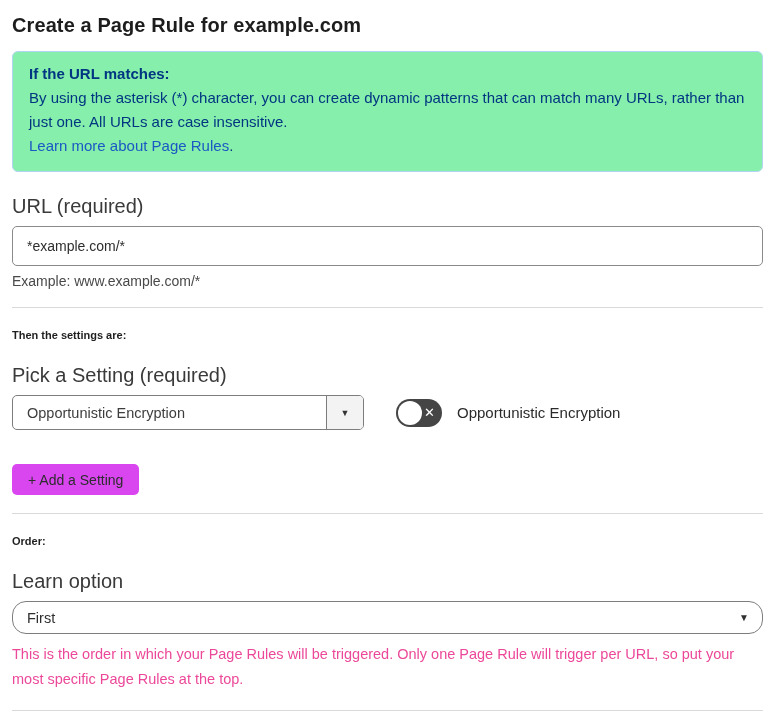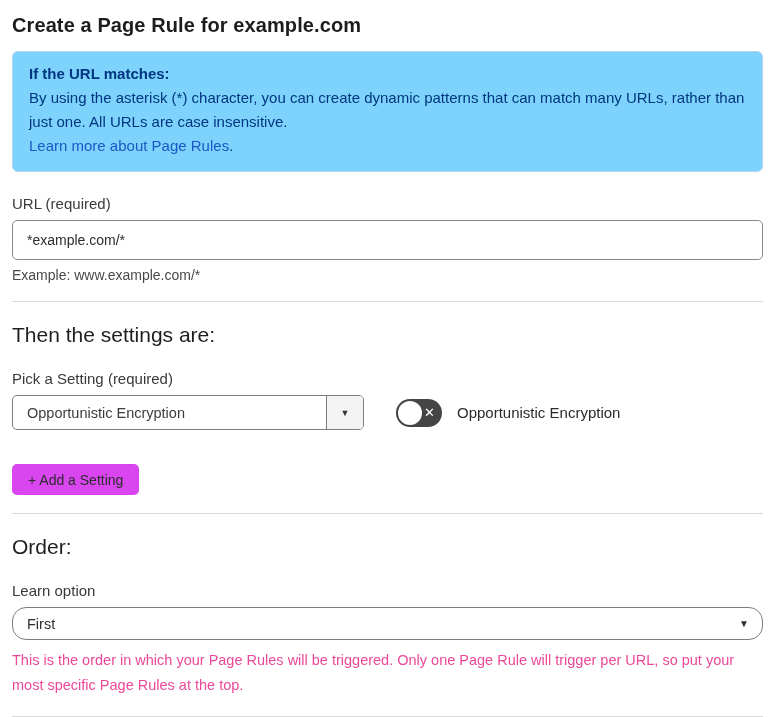--- a/index.html
+++ b/index.html
@@ -16,7 +16,7 @@
 
   .notice {
     margin-top: 14px;
-    background: #7dd3fc;
+    background: #86efac;
     border: 1px solid #b0d4f1;
     border-radius: 6px;
     padding: 10px 16px 13px 16px;

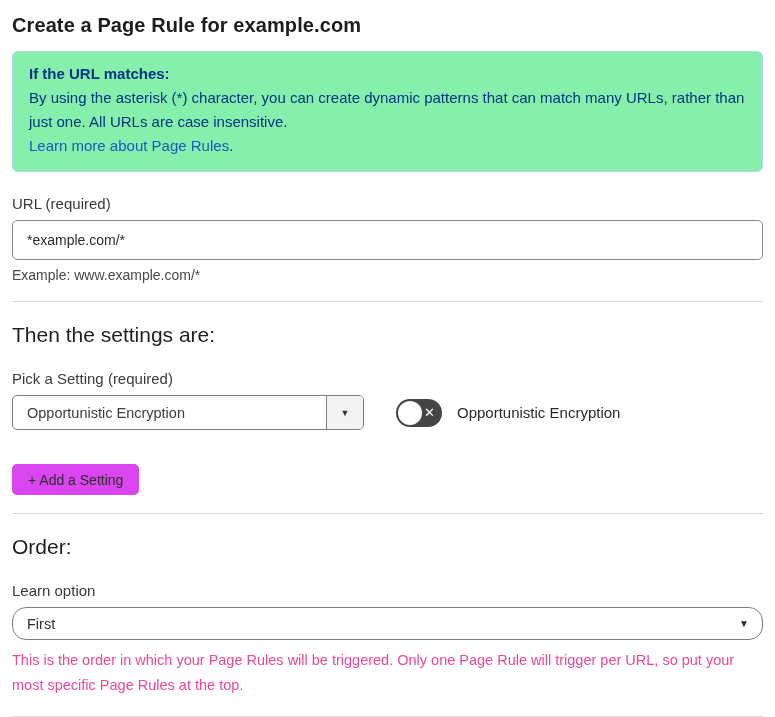--- a/index.html
+++ b/index.html
@@ -34,7 +34,7 @@
   .field-label {
     display: block;
     margin-top: 23px;
-    font-size: 15px;
+    font-size: 20px;
     color: #3a3a3a;
   }
   .text-input {

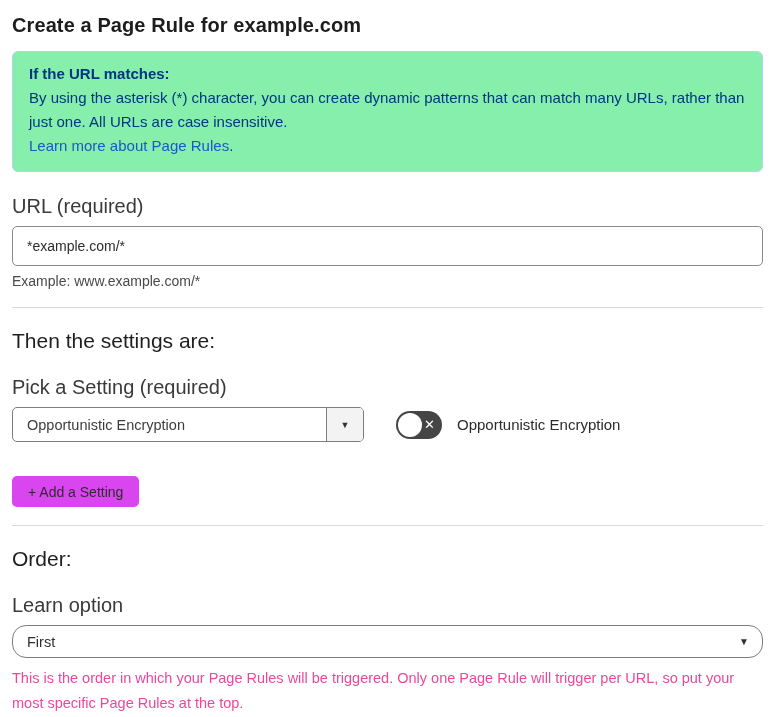--- a/index.html
+++ b/index.html
@@ -64,8 +64,8 @@
 
   .section-heading {
     margin-top: 21px;
-    font-size: 21px;
-    font-weight: 400;
+    font-size: 11px;
+    font-weight: 700;
     color: #1f1f1f;
   }
 

